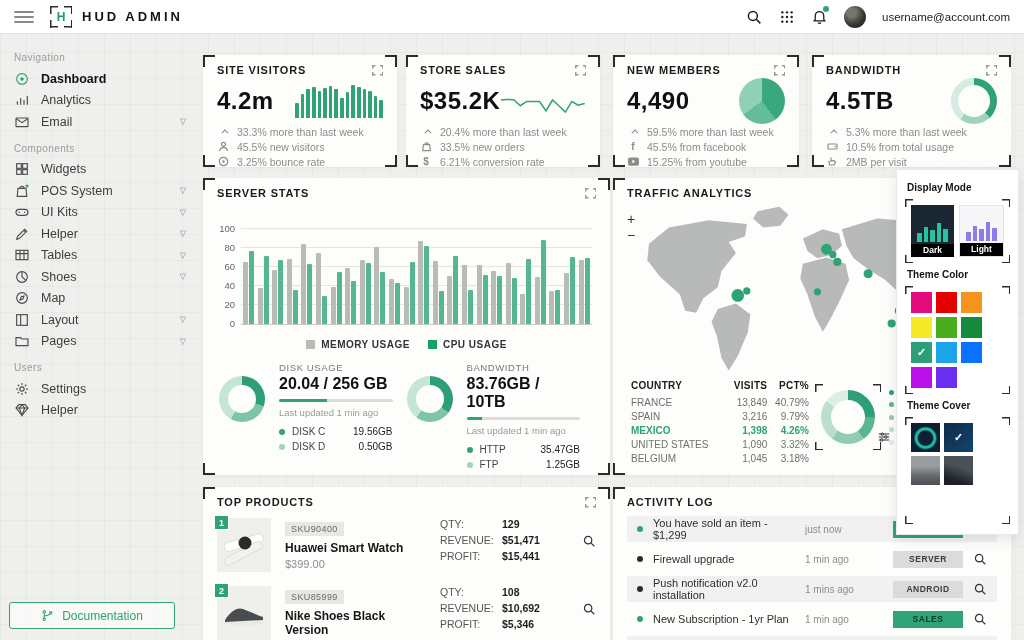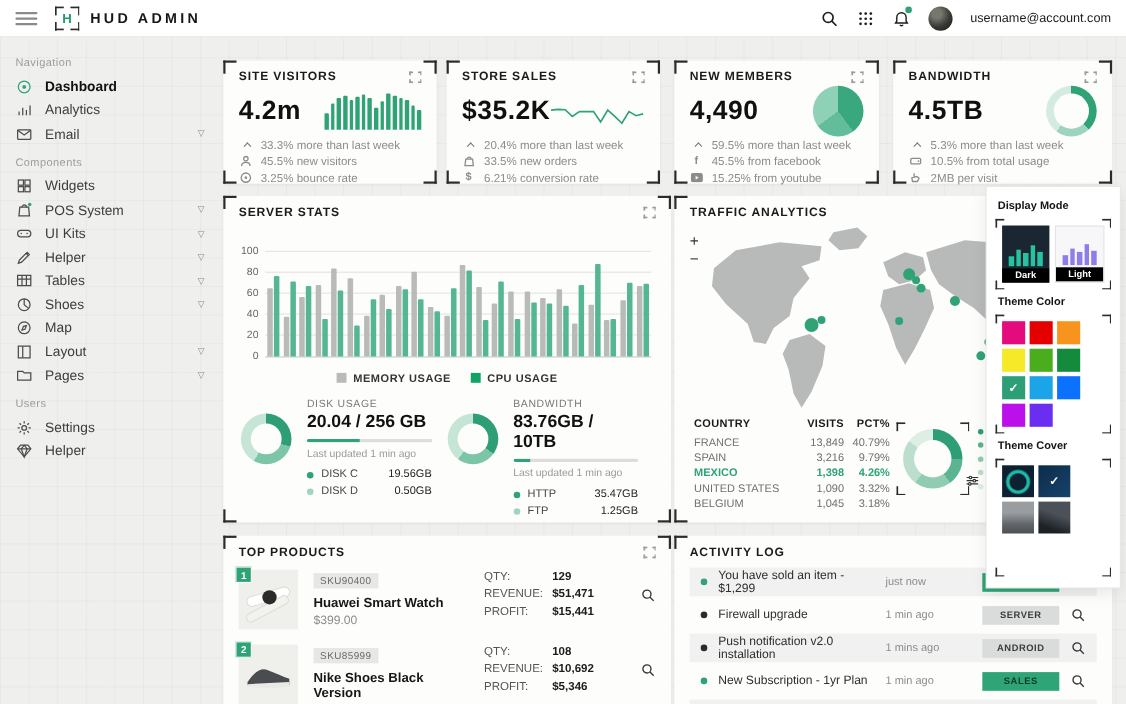--- a/index.html
+++ b/index.html
@@ -335,6 +335,15 @@
     <span>Helper</span>
   </div>
 
+  <div class="doc-btn">
+    <svg width="13" height="13" viewBox="0 0 24 24" fill="none" stroke="#2fa376" stroke-width="2">
+        <circle cx="6" cy="5" r="2.2"></circle>
+        <circle cx="6" cy="19" r="2.2"></circle>
+        <circle cx="18" cy="7" r="2.2"></circle>
+        <path d="M6 7.2v9.6M6 13c6-.5 9-2 11.2-4"></path>
+      </svg>
+    <span>Documentation</span>
+  </div>
 </nav>
 
 <main class="main">

